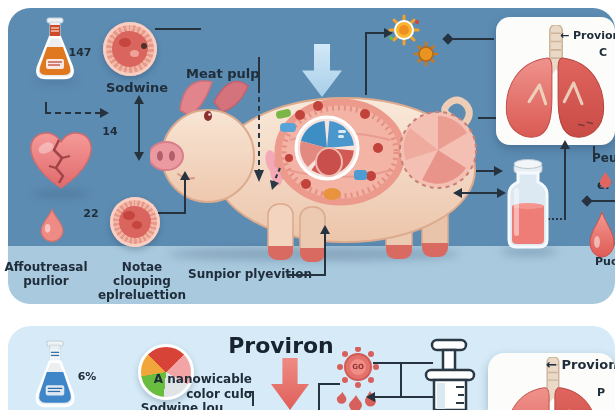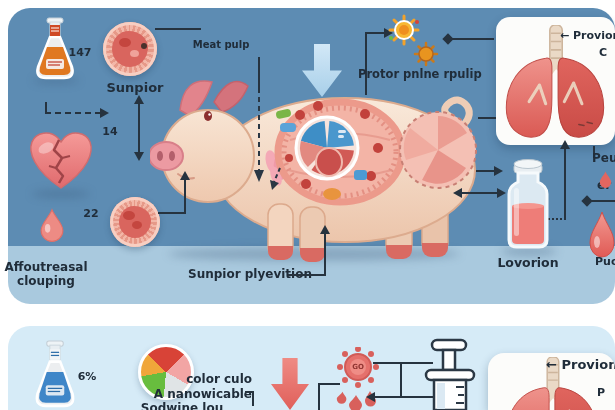--- a/index.html
+++ b/index.html
@@ -191,7 +191,7 @@
   <div class="vl" style="left:324px;top:232px;height:44px"></div>
   <div class="ah u" style="left:320px;top:225px"></div>
 
-  <div class="lbl nw" style="left:186px;top:39px;width:70px;font-size:10px">Meat pulp</div>
+  <div class="lbl nw" style="left:186px;top:66px;width:70px;font-size:13px">Meat pulp</div>
   <div class="vl" style="left:258px;top:57px;height:36px"></div>
 
   <div class="blockarrow" style="left:302px;top:44px;width:40px;height:53px;

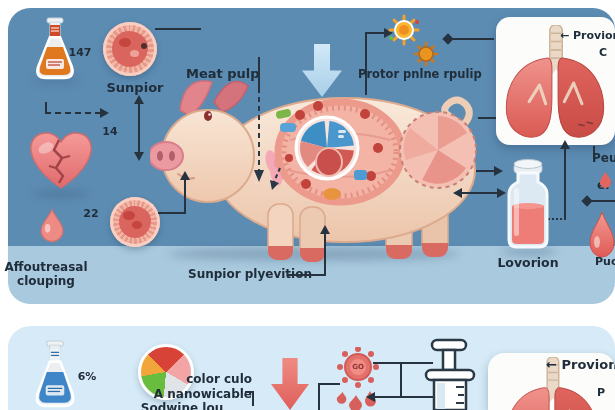--- a/index.html
+++ b/index.html
@@ -230,7 +230,6 @@
   </svg>
   <div class="hl" style="left:452px;top:38px;width:42px"></div>
   <div class="dia" style="left:444px;top:35px"></div>
-  <div class="lbl nw" style="left:358px;top:68px;width:120px;font-size:11.5px">Protor pnlne rpulip</div>
 
   <div class="panel" style="left:496px;top:17px;width:119px;height:128px;border-radius:14px">
     <svg style="position:absolute;left:2px;top:8px" width="114" height="116" viewBox="0 0 110 112">

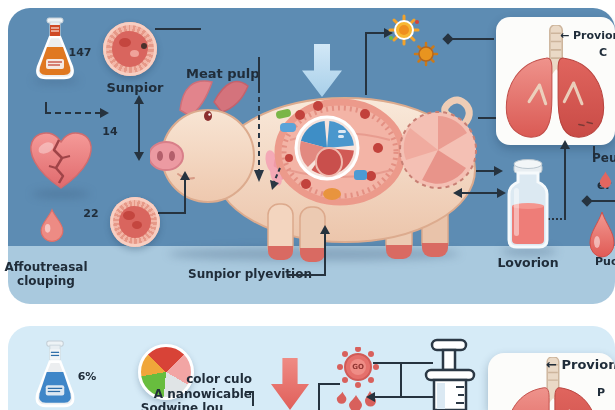--- a/index.html
+++ b/index.html
@@ -144,7 +144,7 @@
     <div style="position:absolute;left:38px;top:21px;width:6px;height:6px;border-radius:50%;background:#4a312c"></div>
   </div>
   <div class="hl" style="left:155px;top:28px;width:46px"></div>
-  <div class="lbl" style="left:106px;top:80px;width:58px;font-size:13px">Sunpior</div>
+  <div class="lbl" style="left:106px;top:80px;width:58px;font-size:13px">Sodwine</div>
 
   <div class="vl" style="left:138px;top:102px;height:52px"></div>
   <div class="ah u" style="left:134px;top:95px"></div>

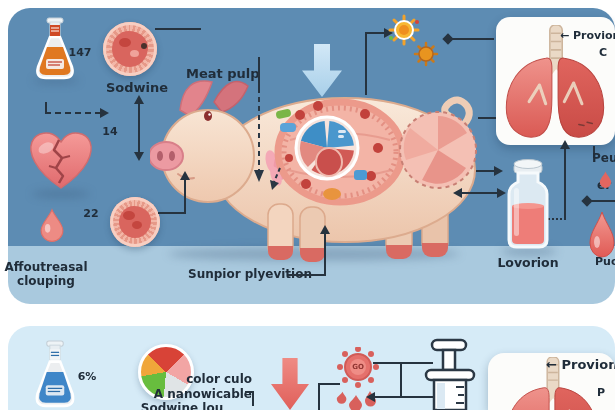--- a/index.html
+++ b/index.html
@@ -186,6 +186,10 @@
     <div>Affoutreasal</div>
     <div>clouping</div>
   </div>
+  <div class="lbl" style="left:96px;top:260px;width:92px">
+    <div>Notae clouping</div>
+    <div>eplreluettion</div>
+  </div>
   <div class="lbl nw" style="left:188px;top:267px;width:106px">Sunpior plyevition</div>
   <div class="hl" style="left:288px;top:274px;width:36px"></div>
   <div class="vl" style="left:324px;top:232px;height:44px"></div>

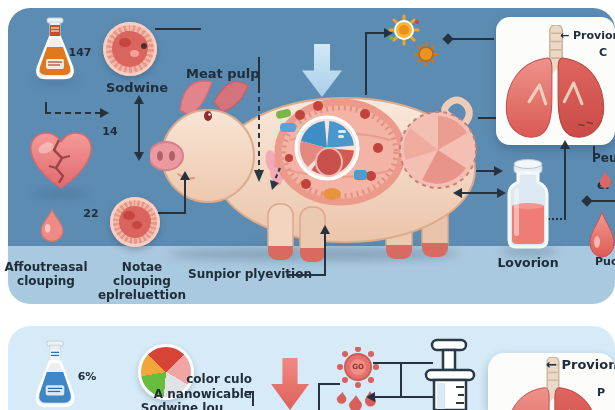--- a/index.html
+++ b/index.html
@@ -280,7 +280,6 @@
     <ellipse cx="25" cy="48" rx="16" ry="3" fill="#f4968f"></ellipse>
     <rect x="11" y="30" width="5" height="48" rx="2.5" fill="#fff" opacity=".45"></rect>
   </svg>
-  <div class="lbl nw" style="left:486px;top:256px;width:84px;font-size:12.5px">Lovorion</div>
   <div class="hl" style="left:476px;top:170px;width:20px"></div>
   <div class="ah r" style="left:494px;top:166px"></div>
   <div class="hl" style="left:461px;top:192px;width:38px"></div>

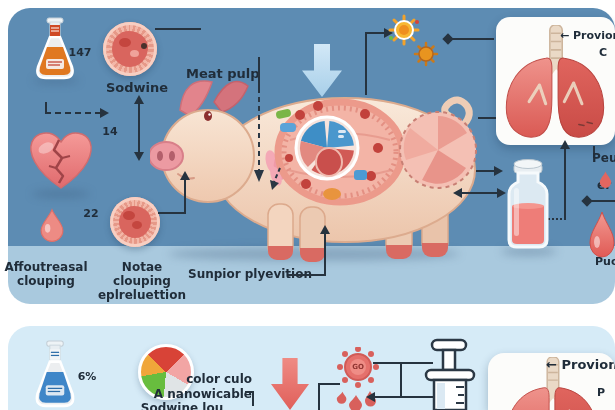--- a/index.html
+++ b/index.html
@@ -184,7 +184,7 @@
 
   <div class="lbl" style="left:0;top:260px;width:92px">
     <div>Affoutreasal</div>
-    <div>clouping</div>
+    <div>purlior</div>
   </div>
   <div class="lbl" style="left:96px;top:260px;width:92px">
     <div>Notae clouping</div>

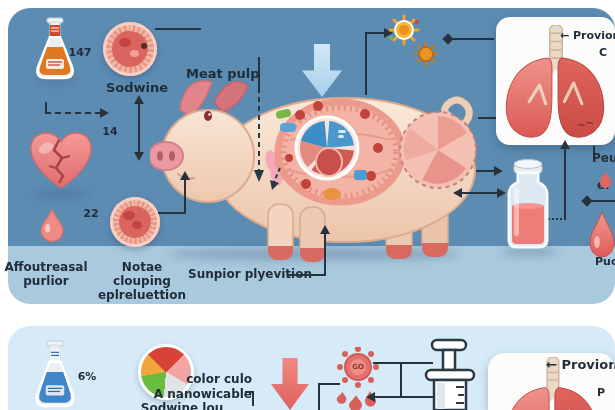--- a/index.html
+++ b/index.html
@@ -322,6 +322,7 @@
               background:conic-gradient(#d84337 0 45deg,#f2a5a4 45deg 120deg,#e0e4e6 120deg 185deg,#68bd3e 185deg 260deg,#f0a63a 260deg 315deg,#d84337 315deg 360deg)"></div>
   <div class="lbl" style="left:122px;top:401px;width:120px">Sodwine lou</div>
 
+  <div class="ttl" style="left:203px;top:334px;width:156px;font-size:22px">Proviron</div>
 
   <div class="lbl" style="left:145px;top:372px;width:107px;text-align:right;line-height:15px">
     <div>color culo</div>

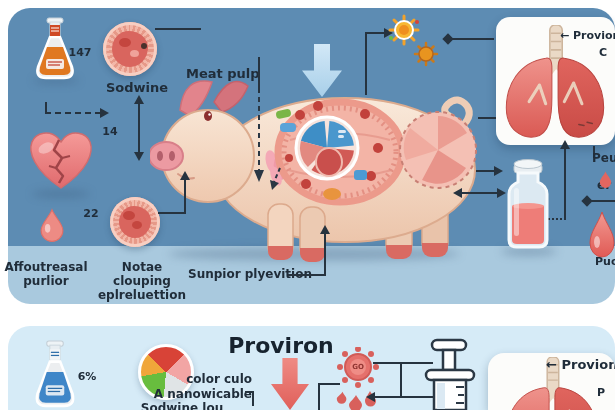--- a/index.html
+++ b/index.html
@@ -325,8 +325,8 @@
   <div class="ttl" style="left:203px;top:334px;width:156px;font-size:22px">Proviron</div>
 
   <div class="lbl" style="left:145px;top:372px;width:107px;text-align:right;line-height:15px">
+    <div>A nanowicable</div>
     <div>color culo</div>
-    <div>A nanowicable</div>
   </div>
   <div class="hl" style="left:245px;top:391px;width:9px"></div>
   <div class="vl" style="left:252px;top:391px;height:15px"></div>

